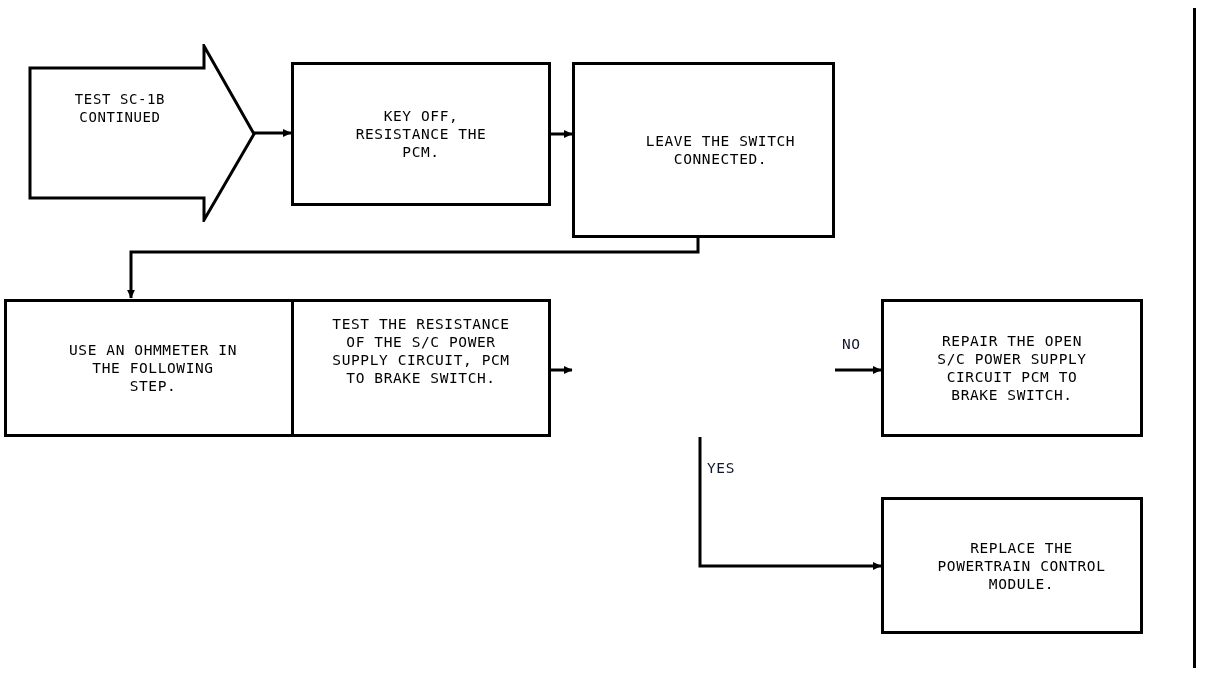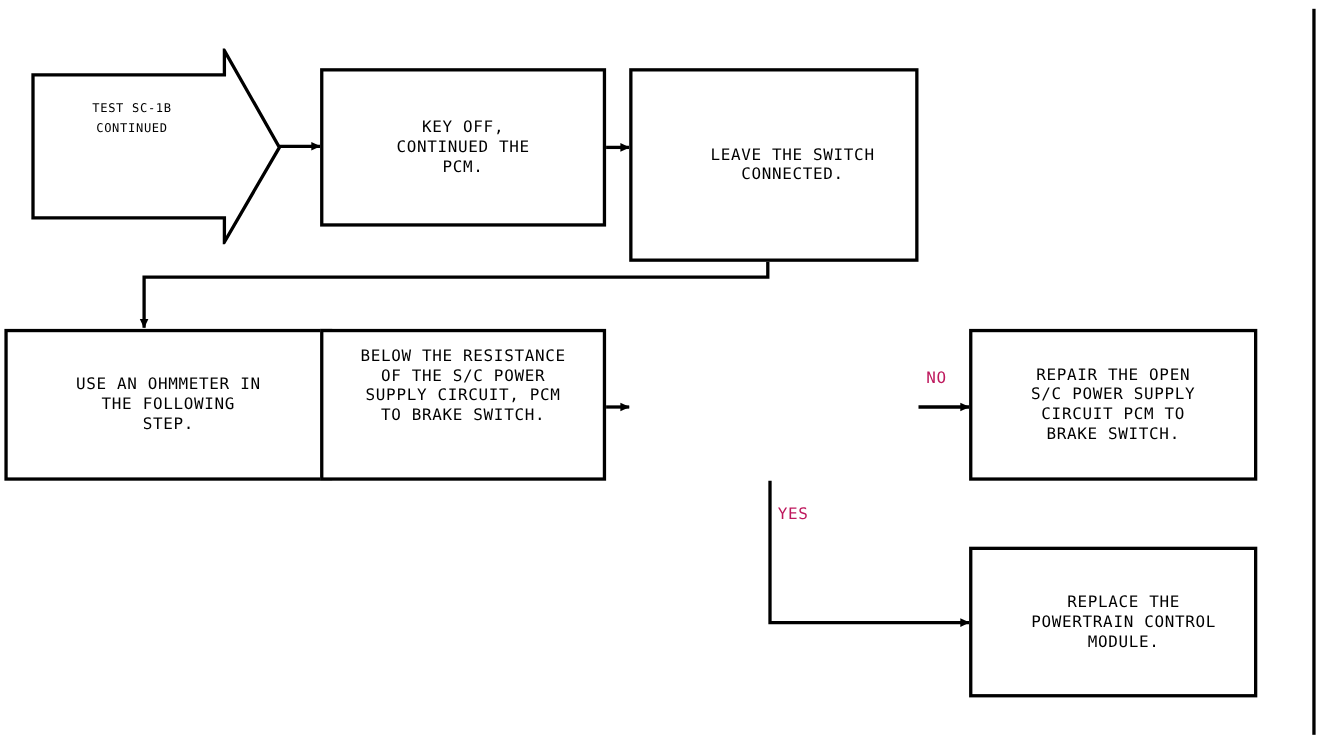--- a/index.html
+++ b/index.html
@@ -47,7 +47,7 @@
     top: 46px;
     width: 168px;
     text-align: center;
-    font-size: 11px;
+    font-size: 14px;
     line-height: 18px;
     letter-spacing: 0.6px;
     color: #000000;

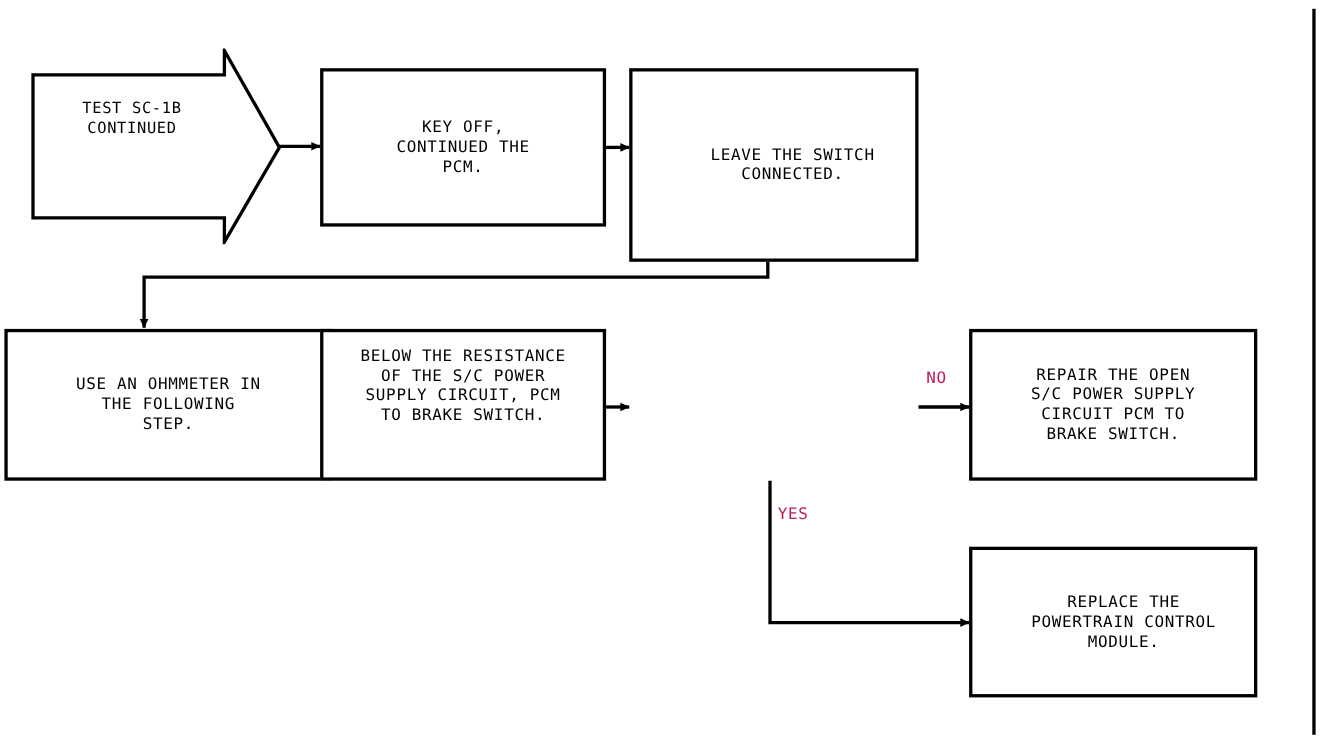--- a/index.html
+++ b/index.html
@@ -115,7 +115,7 @@
 
   <div class="node" style="left:291px; top:62px; width:260px; height:144px;">
     <div class="txt">KEY OFF,
-CONTINUED THE
+RESISTANCE THE
 PCM.</div>
   </div>
 

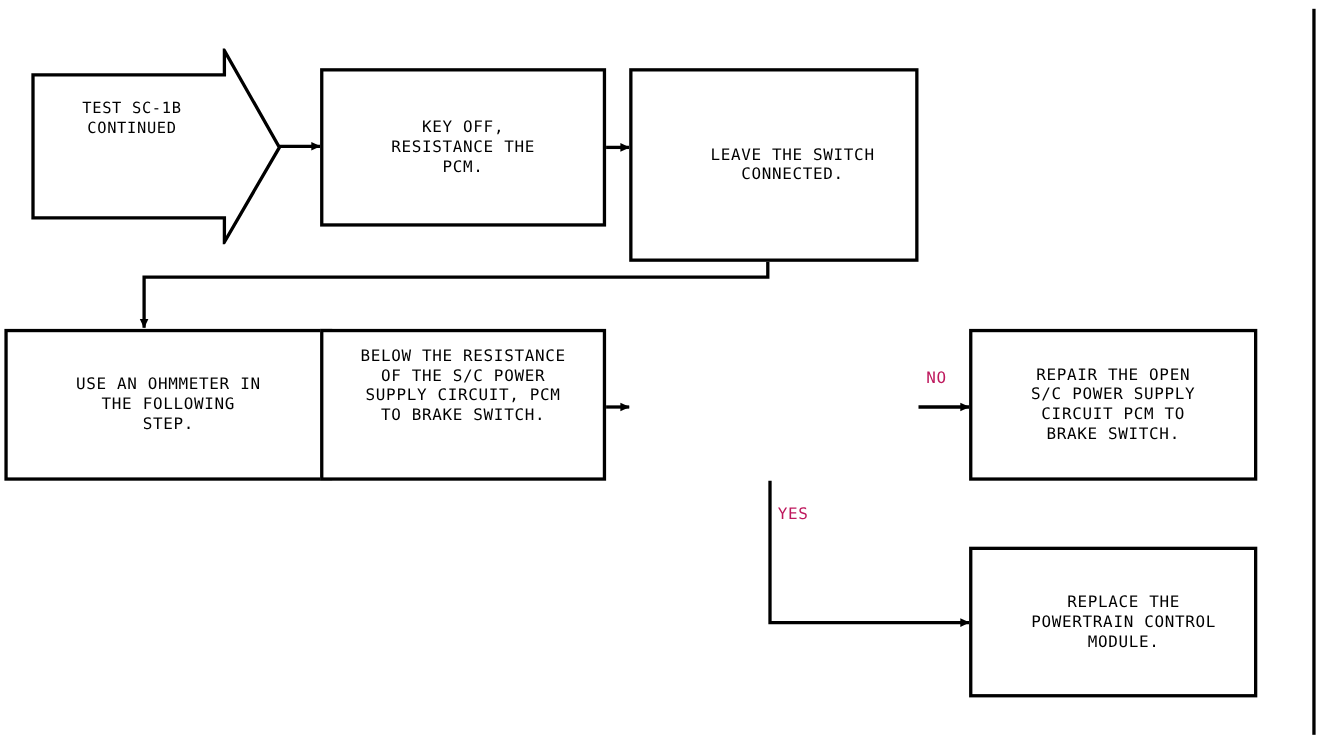--- a/index.html
+++ b/index.html
@@ -131,7 +131,7 @@
   </div>
 
   <div class="node" style="left:291px; top:299px; width:260px; height:138px; align-items:flex-start;">
-    <div class="txt" style="margin-top:13px;">BELOW THE RESISTANCE
+    <div class="txt" style="margin-top:13px;">TEST THE RESISTANCE
 OF THE S/C POWER
 SUPPLY CIRCUIT, PCM
 TO BRAKE SWITCH.</div>

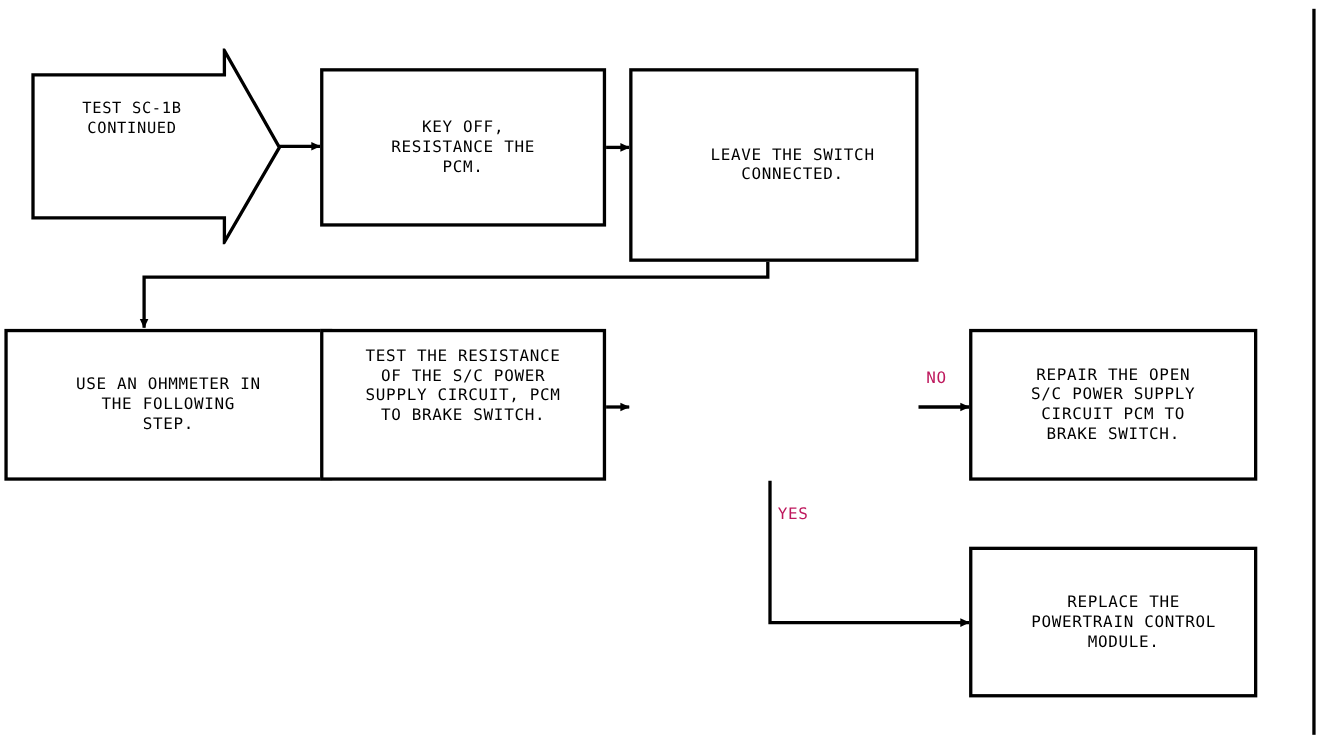--- a/index.html
+++ b/index.html
@@ -67,7 +67,7 @@
     font-size: 14.5px;
     line-height: 16px;
     letter-spacing: 0.6px;
-    color: #be185d;
+    color: #0f172a;
     font-weight: 500;
     white-space: nowrap;
   }

